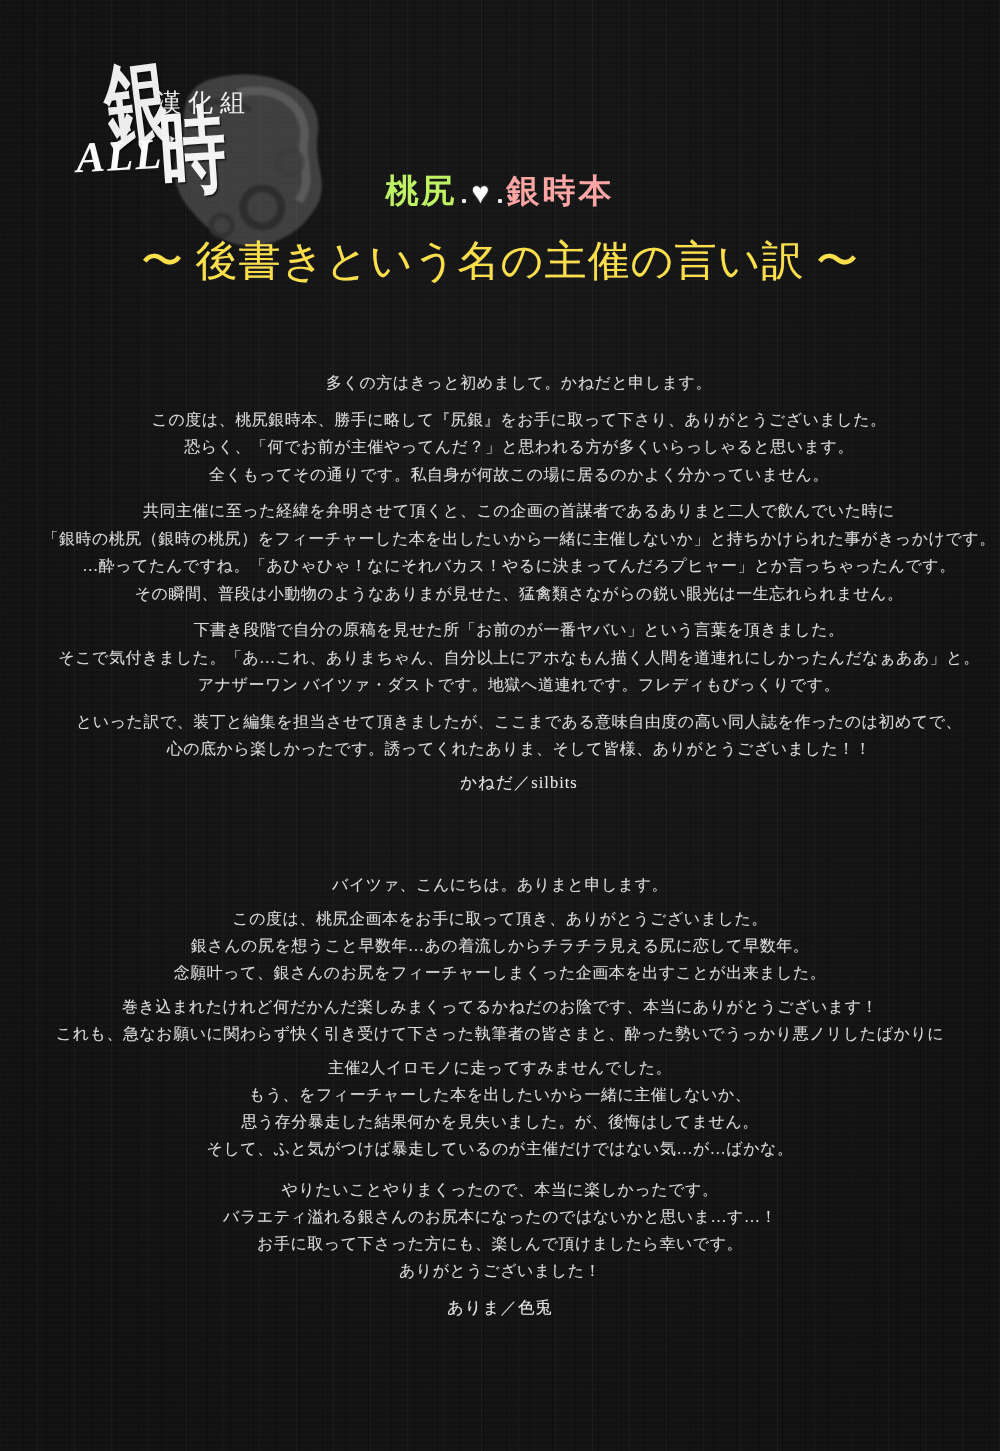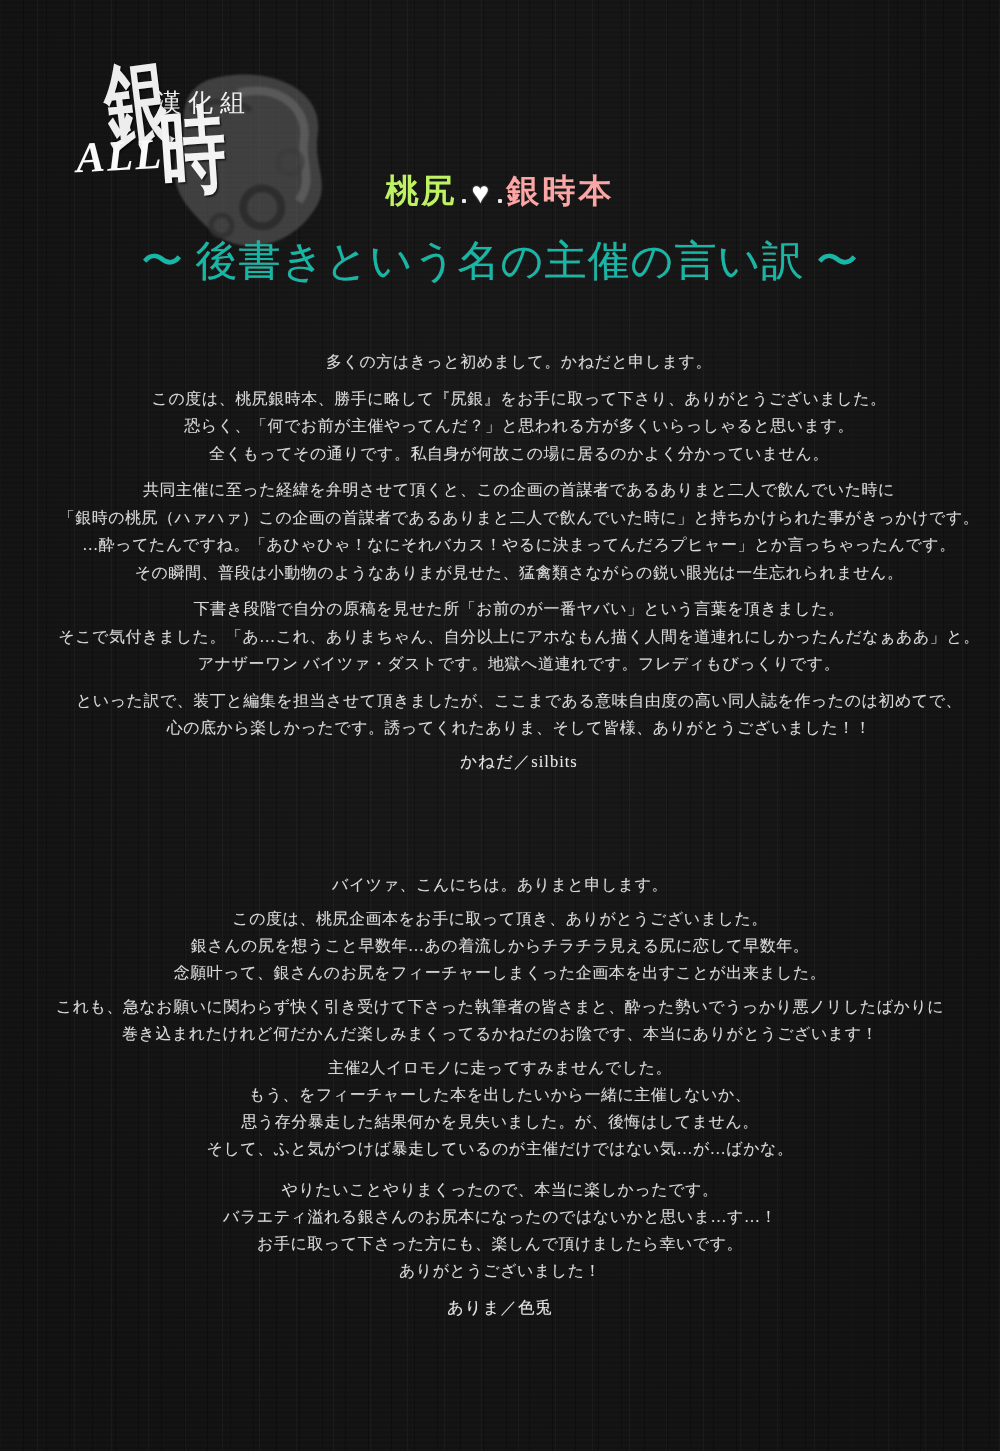--- a/index.html
+++ b/index.html
@@ -78,7 +78,7 @@
   .subtitle{
     position:absolute;left:0;right:0;top:234px;
     text-align:center;
-    font-size:42px;font-weight:500;color:#14b8a6;
+    font-size:42px;font-weight:500;color:#fde047;
     letter-spacing:1px;line-height:1.3;
     text-shadow:0 0 1px rgba(255,255,255,0.35);
   }

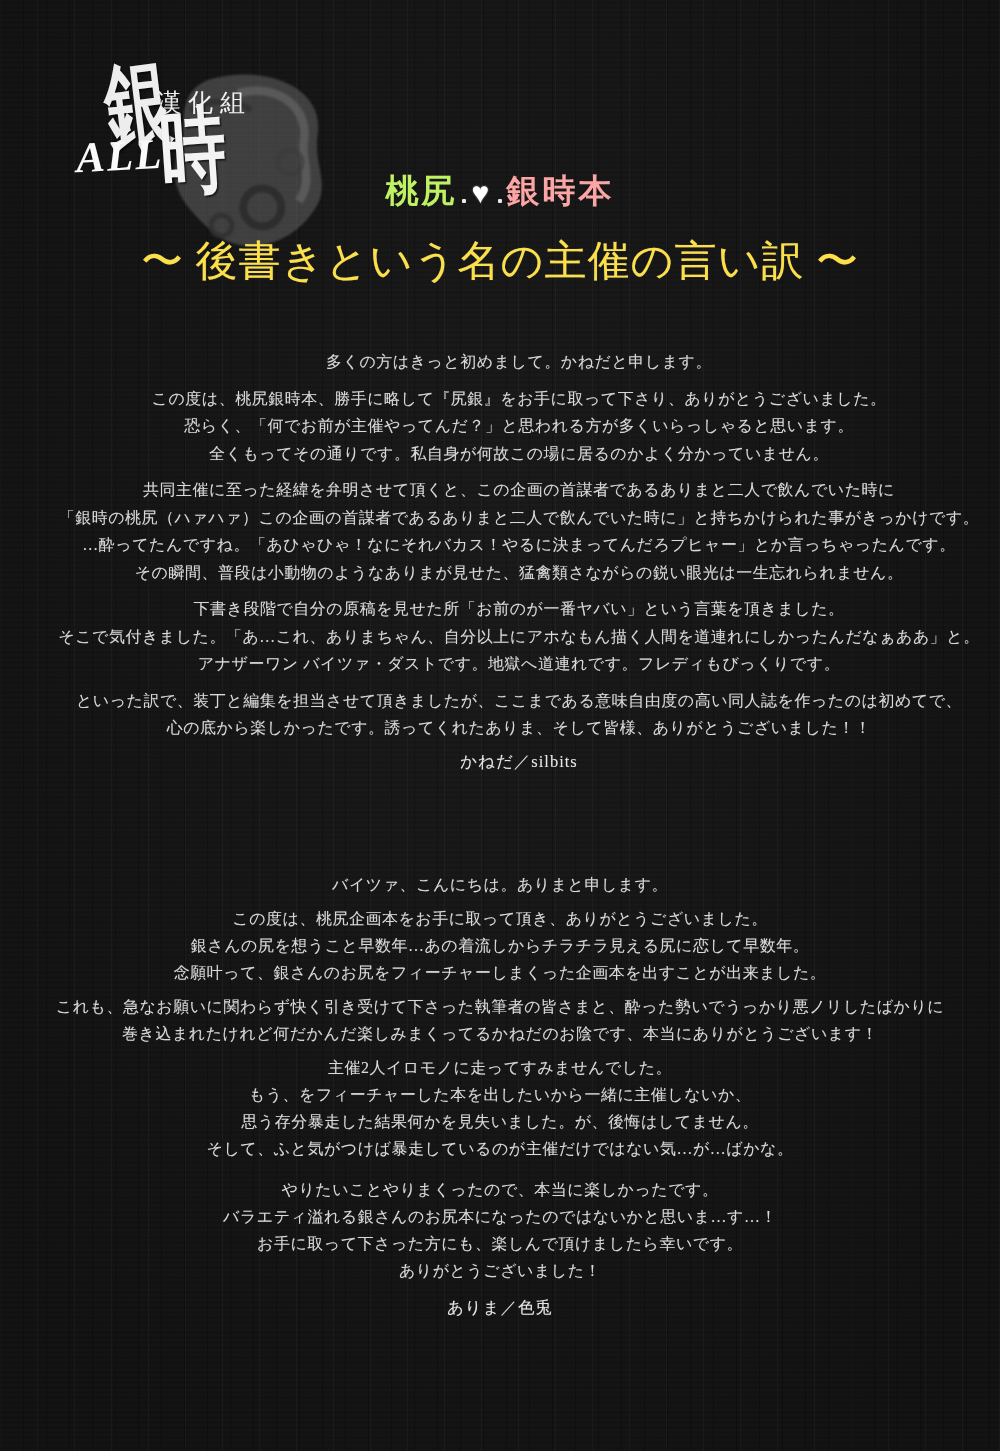--- a/index.html
+++ b/index.html
@@ -85,7 +85,7 @@
 
   
   .afterword{position:absolute;left:0;right:0;text-align:center;color:var(--text);}
-  .afterword-kaneda{top:348px;padding-left:38px;}
+  .afterword-kaneda{top:369px;padding-left:38px;}
   .afterword-arima{top:871px;}
   .para{margin:0 0 9px 0;}
   .afterword-arima .para{margin-bottom:7px;}

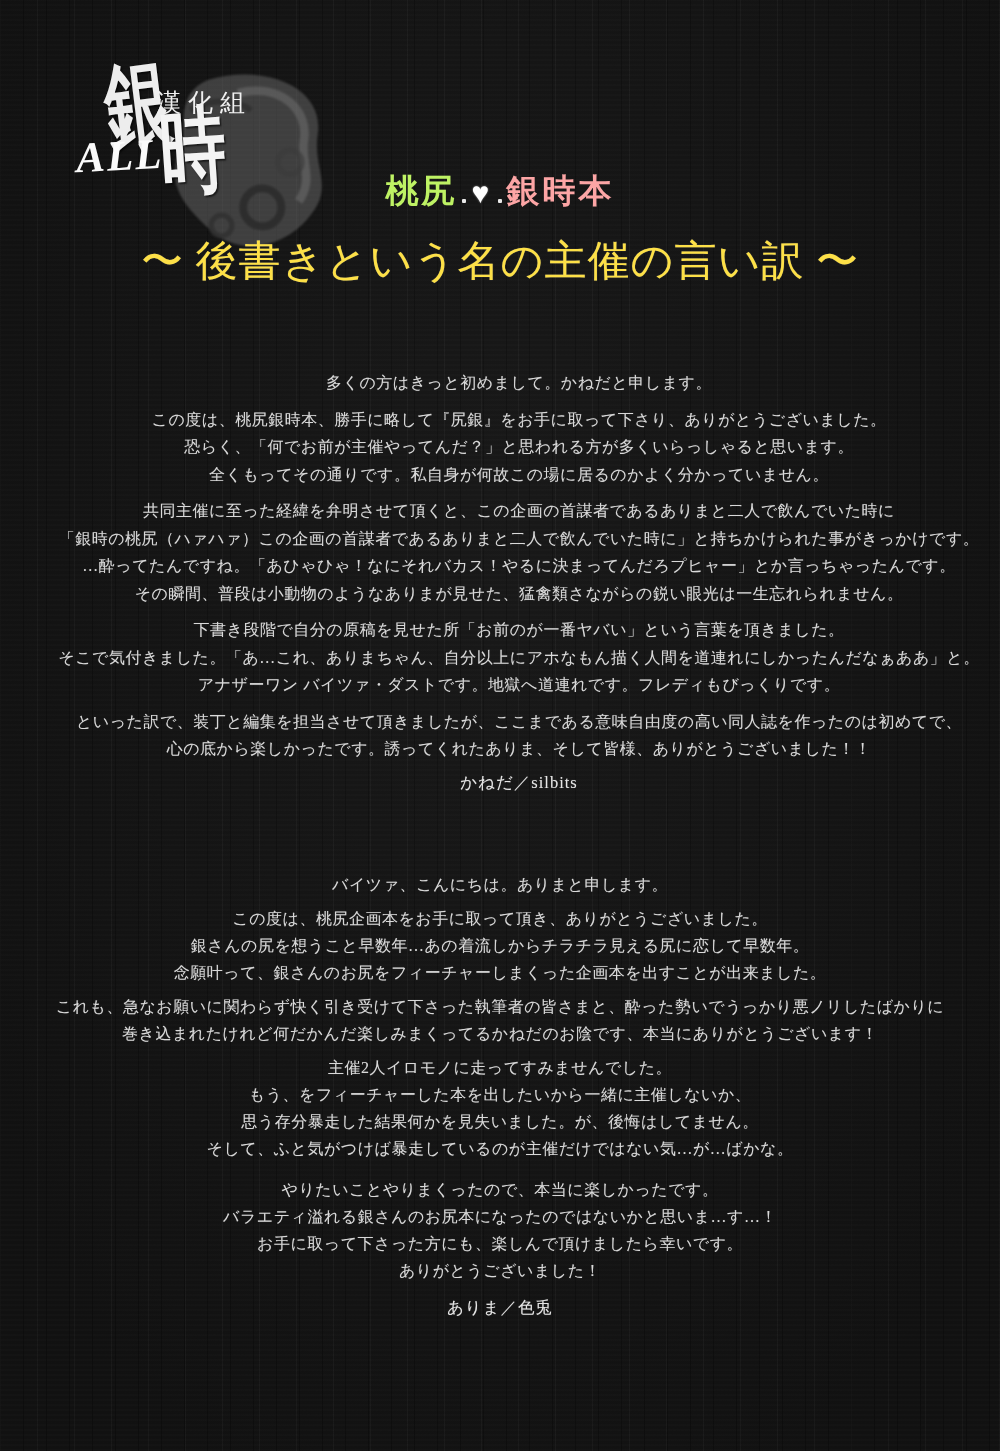--- a/index.html
+++ b/index.html
@@ -142,7 +142,7 @@
     </div>
     <div class="para">
       <div class="line">共同主催に至った経緯を弁明させて頂くと、この企画の首謀者であるありまと二人で飲んでいた時に</div>
-      <div class="line">「銀時の桃尻（ハァハァ）この企画の首謀者であるありまと二人で飲んでいた時に」と持ちかけられた事がきっかけです。</div>
+      <div class="line">「銀時の桃尻（銀時の桃尻）をフィーチャーした本を出したいから一緒に主催しないか」と持ちかけられた事がきっかけです。</div>
       <div class="line">…酔ってたんですね。「あひゃひゃ！なにそれバカス！やるに決まってんだろプヒャー」とか言っちゃったんです。</div>
       <div class="line">その瞬間、普段は小動物のようなありまが見せた、猛禽類さながらの鋭い眼光は一生忘れられません。</div>
     </div>

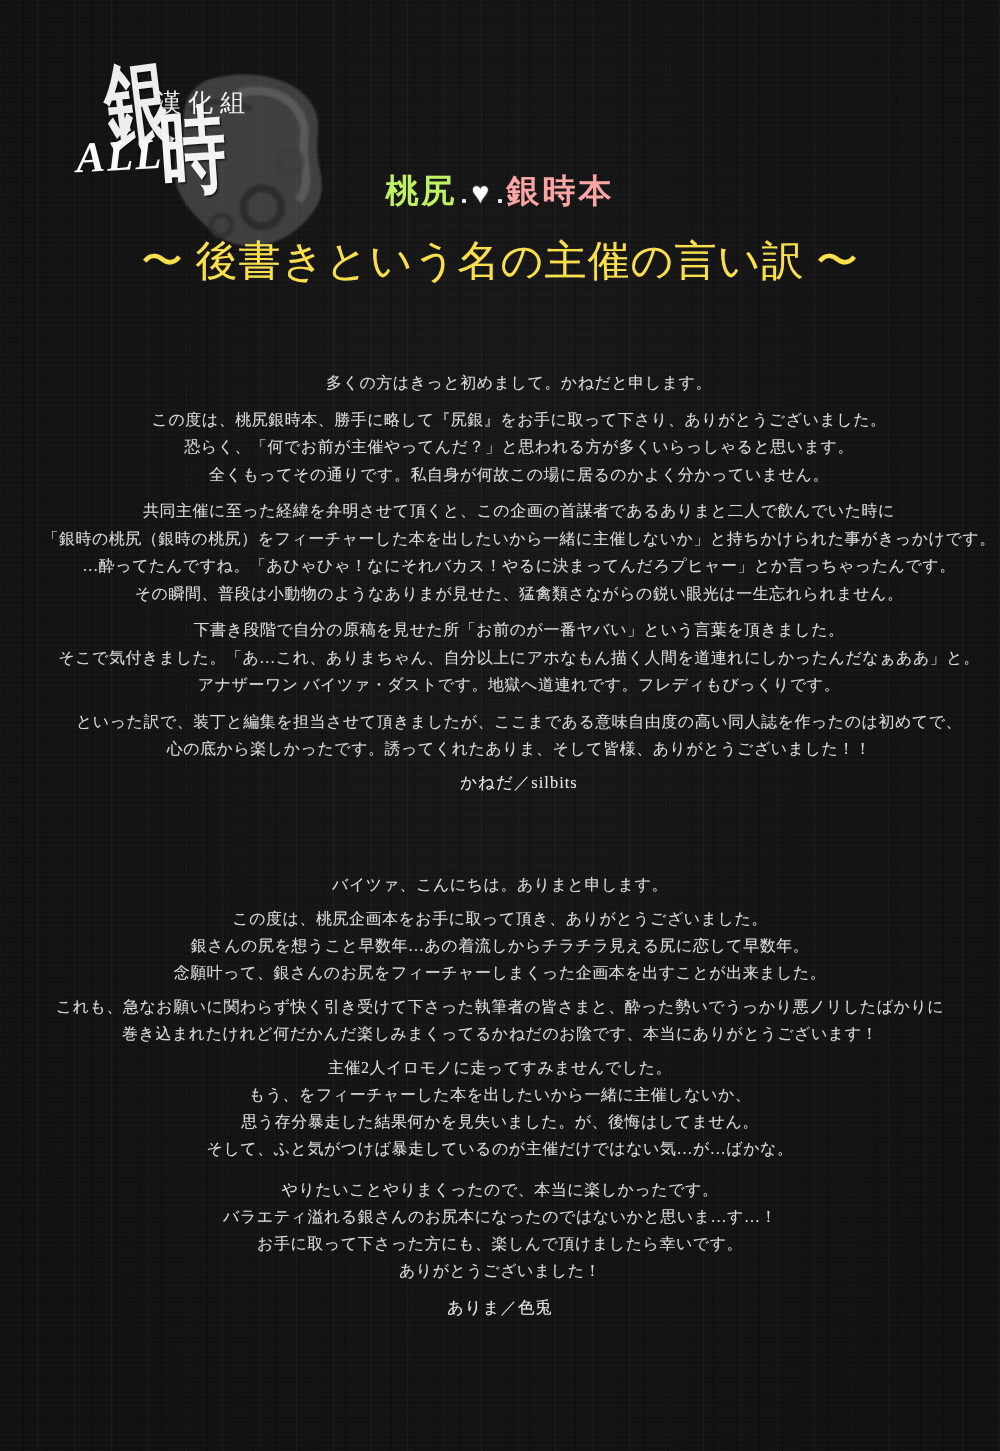--- a/index.html
+++ b/index.html
@@ -168,8 +168,8 @@
       <div class="line">念願叶って、銀さんのお尻をフィーチャーしまくった企画本を出すことが出来ました。</div>
     </div>
     <div class="para">
+      <div class="line">巻き込まれたけれど何だかんだ楽しみまくってるかねだのお陰です、本当にありがとうございます！</div>
       <div class="line">これも、急なお願いに関わらず快く引き受けて下さった執筆者の皆さまと、酔った勢いでうっかり悪ノリしたばかりに</div>
-      <div class="line">巻き込まれたけれど何だかんだ楽しみまくってるかねだのお陰です、本当にありがとうございます！</div>
     </div>
     <div class="para">
       <div class="line">主催2人イロモノに走ってすみませんでした。</div>

